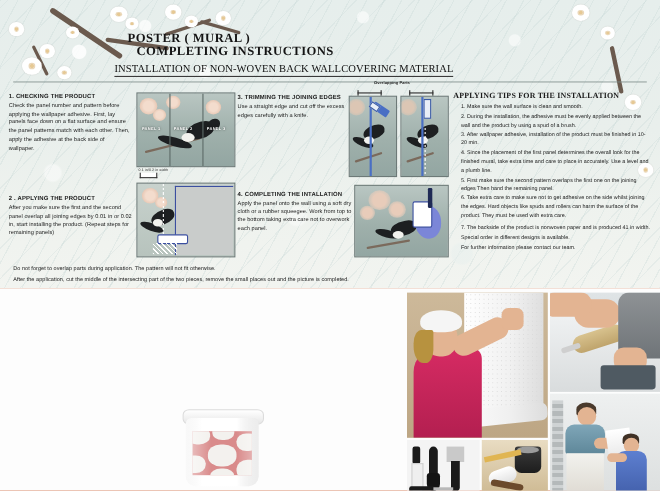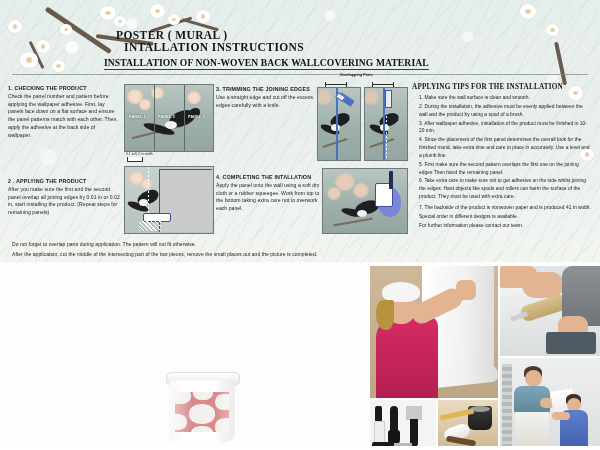--- a/index.html
+++ b/index.html
@@ -185,7 +185,7 @@
   </div>
 
   <div class="title1">POSTER ( MURAL )</div>
-  <div class="title2">INTALLATION INSTRUCTIONS</div>
+  <div class="title2">COMPLETING INSTRUCTIONS</div>
   <div class="subtitle">INSTALLATION OF NON-WOVEN BACK WALLCOVERING MATERIAL</div>
   <div class="rule-top"></div>
 

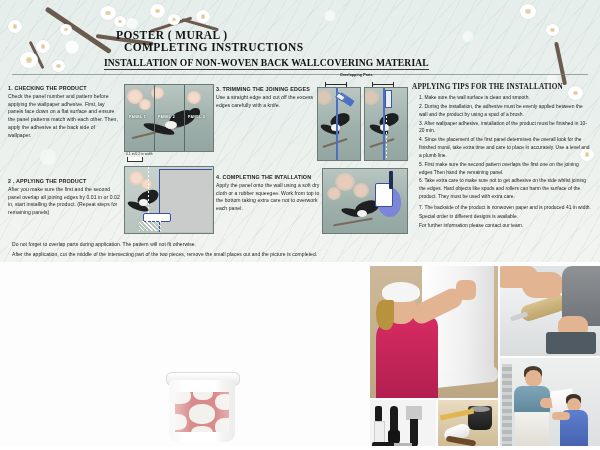--- a/index.html
+++ b/index.html
@@ -43,7 +43,7 @@
   .title2{left:124px;top:41px;font-size:11.5px;}
   .subtitle{
     position:absolute;left:104px;top:57px;font-family:"Liberation Serif", serif;
-    font-weight:bold;font-size:9.6px;color:#111;letter-spacing:.1px;
+    font-weight:normal;font-size:9.6px;color:#111;letter-spacing:.1px;
     border-bottom:1px solid #3a3a3a;padding-bottom:1px;
   }
   .rule-top{position:absolute;left:12px;top:74px;width:576px;height:1px;background:#7d8c8a;opacity:.75;}

